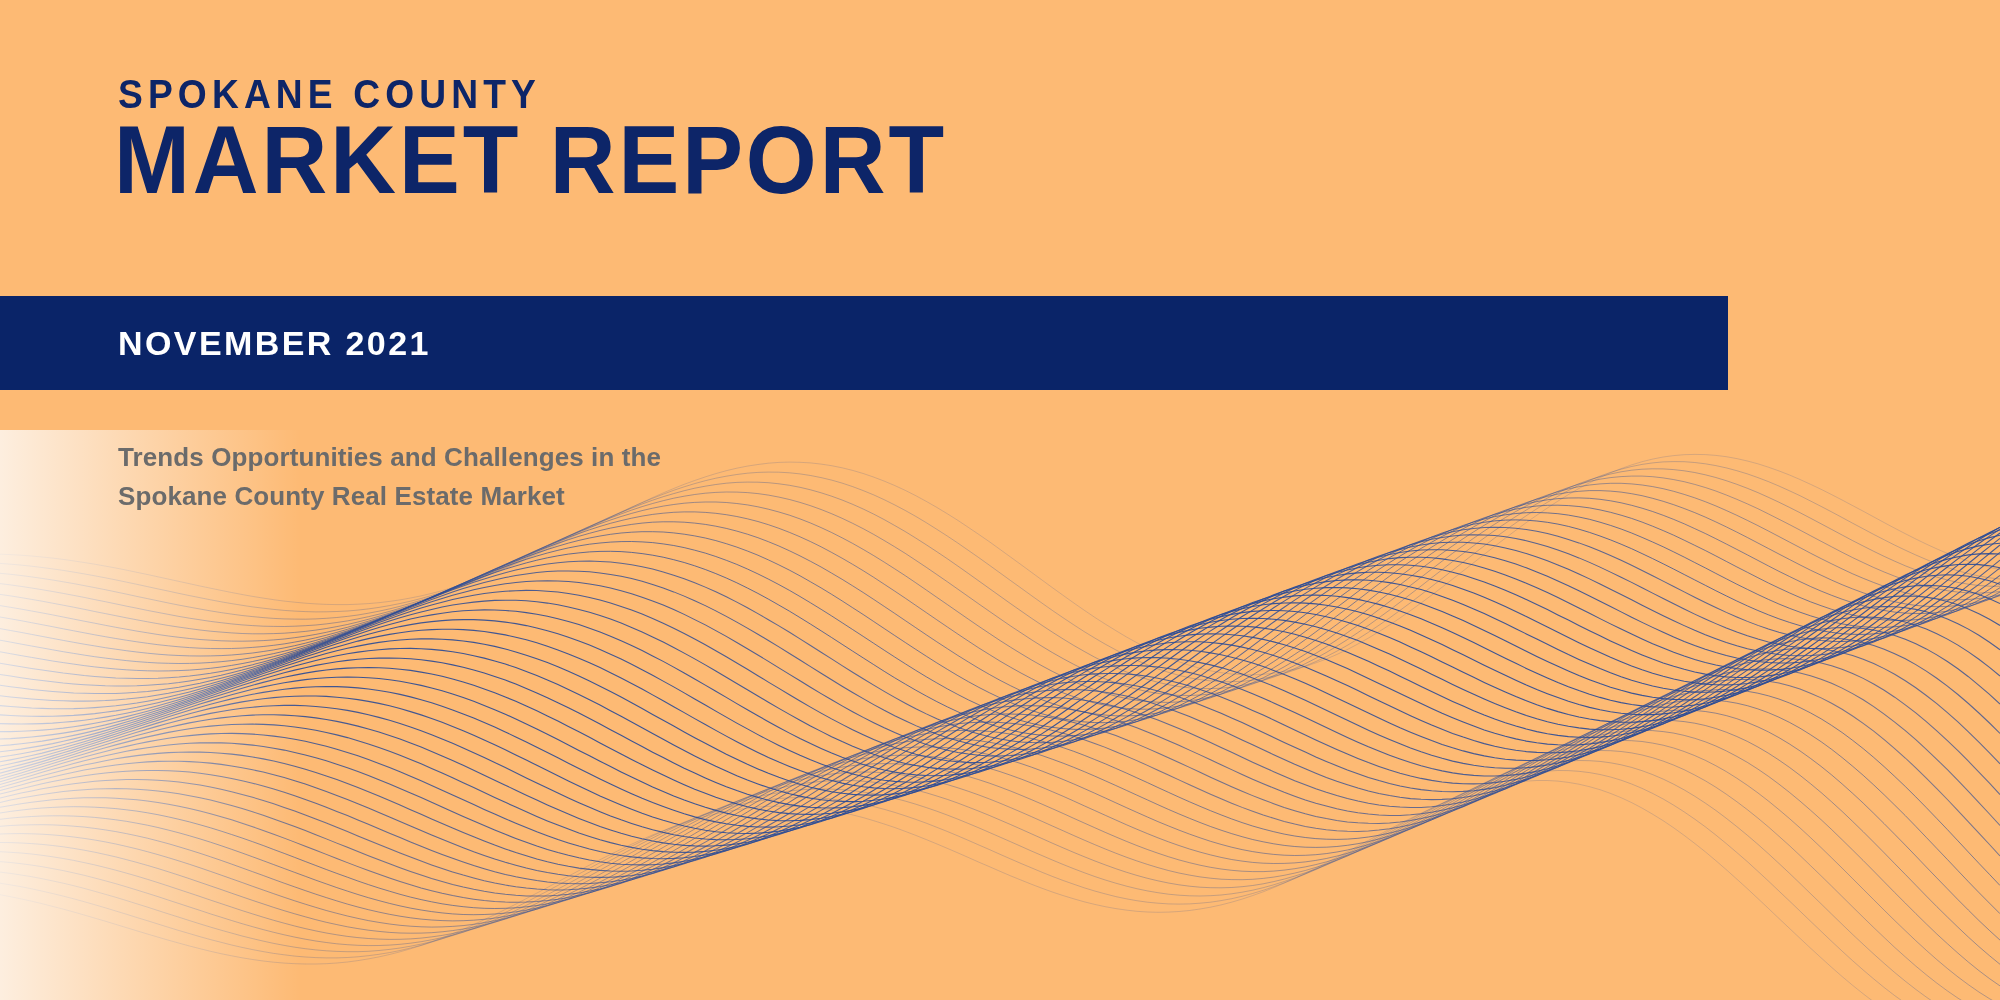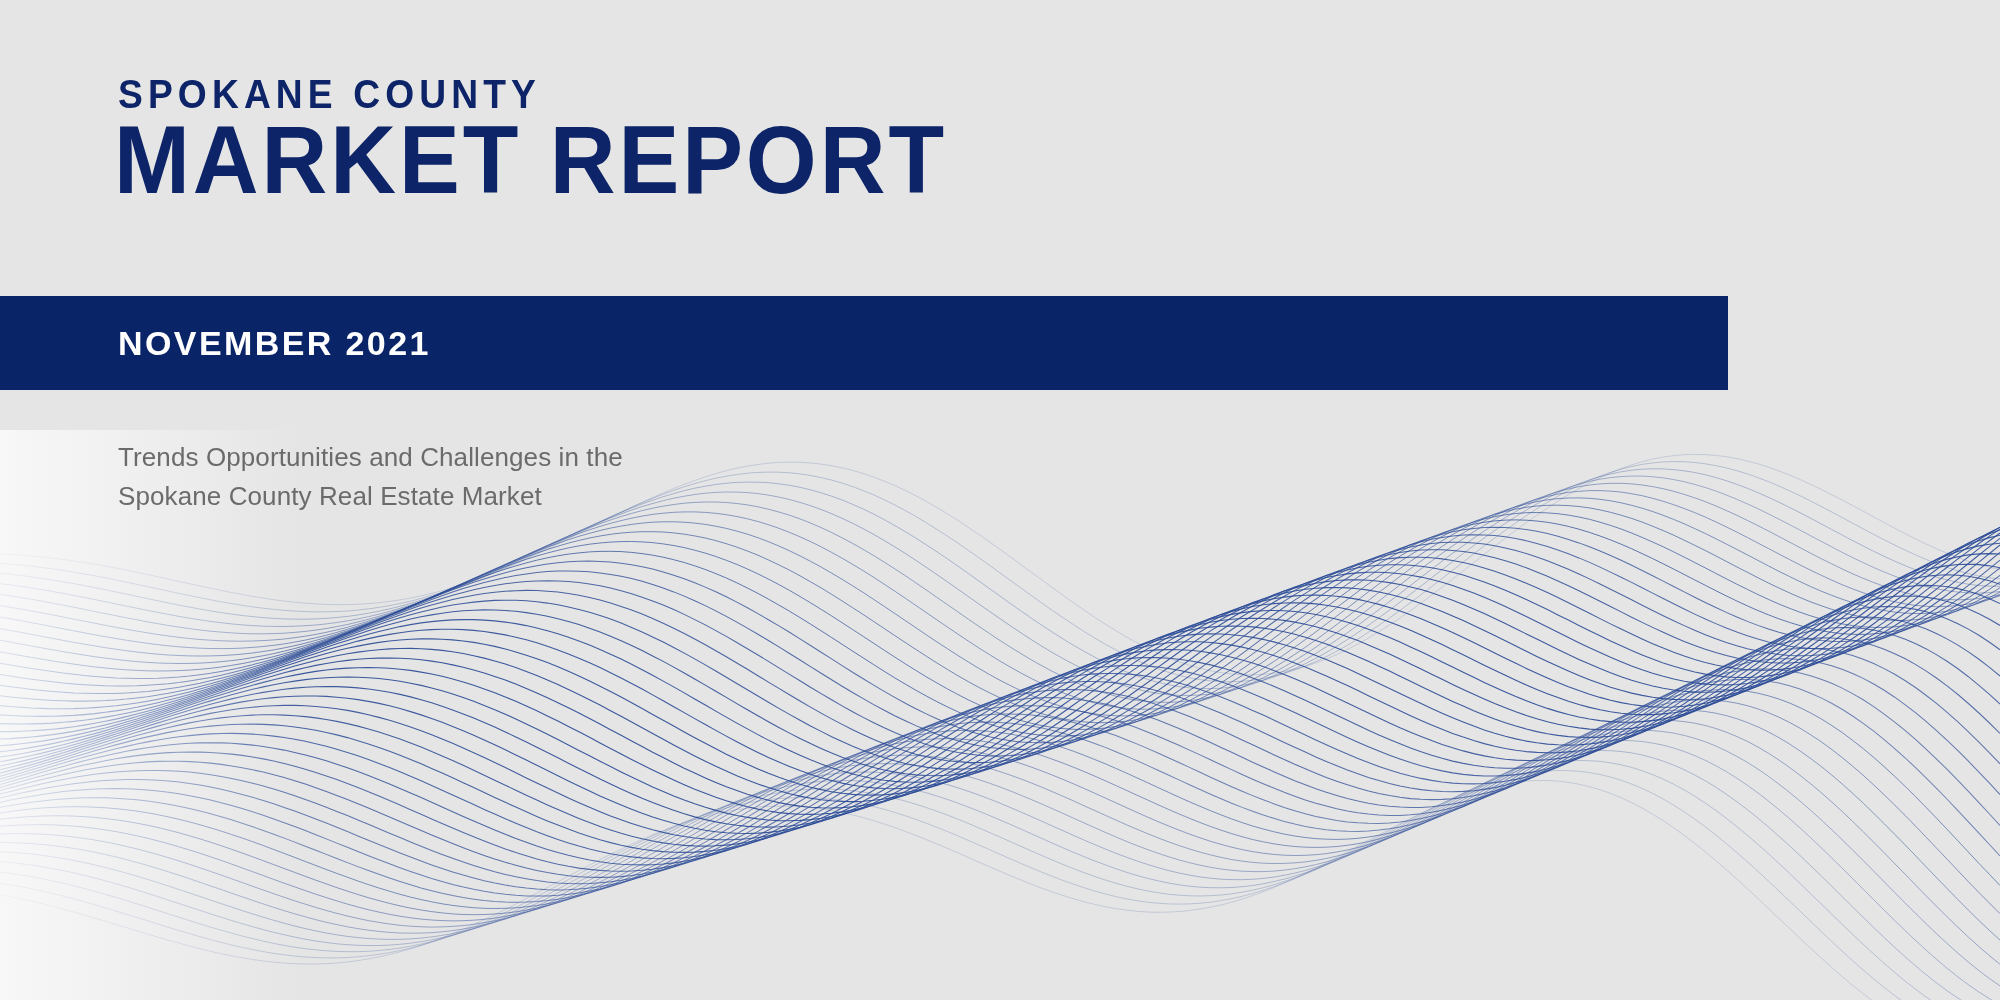--- a/index.html
+++ b/index.html
@@ -19,7 +19,7 @@
     position: relative;
     width: 2000px;
     height: 1000px;
-    background: #e5e5e5;
+    background: #fdba74;
     overflow: hidden;
   }
 

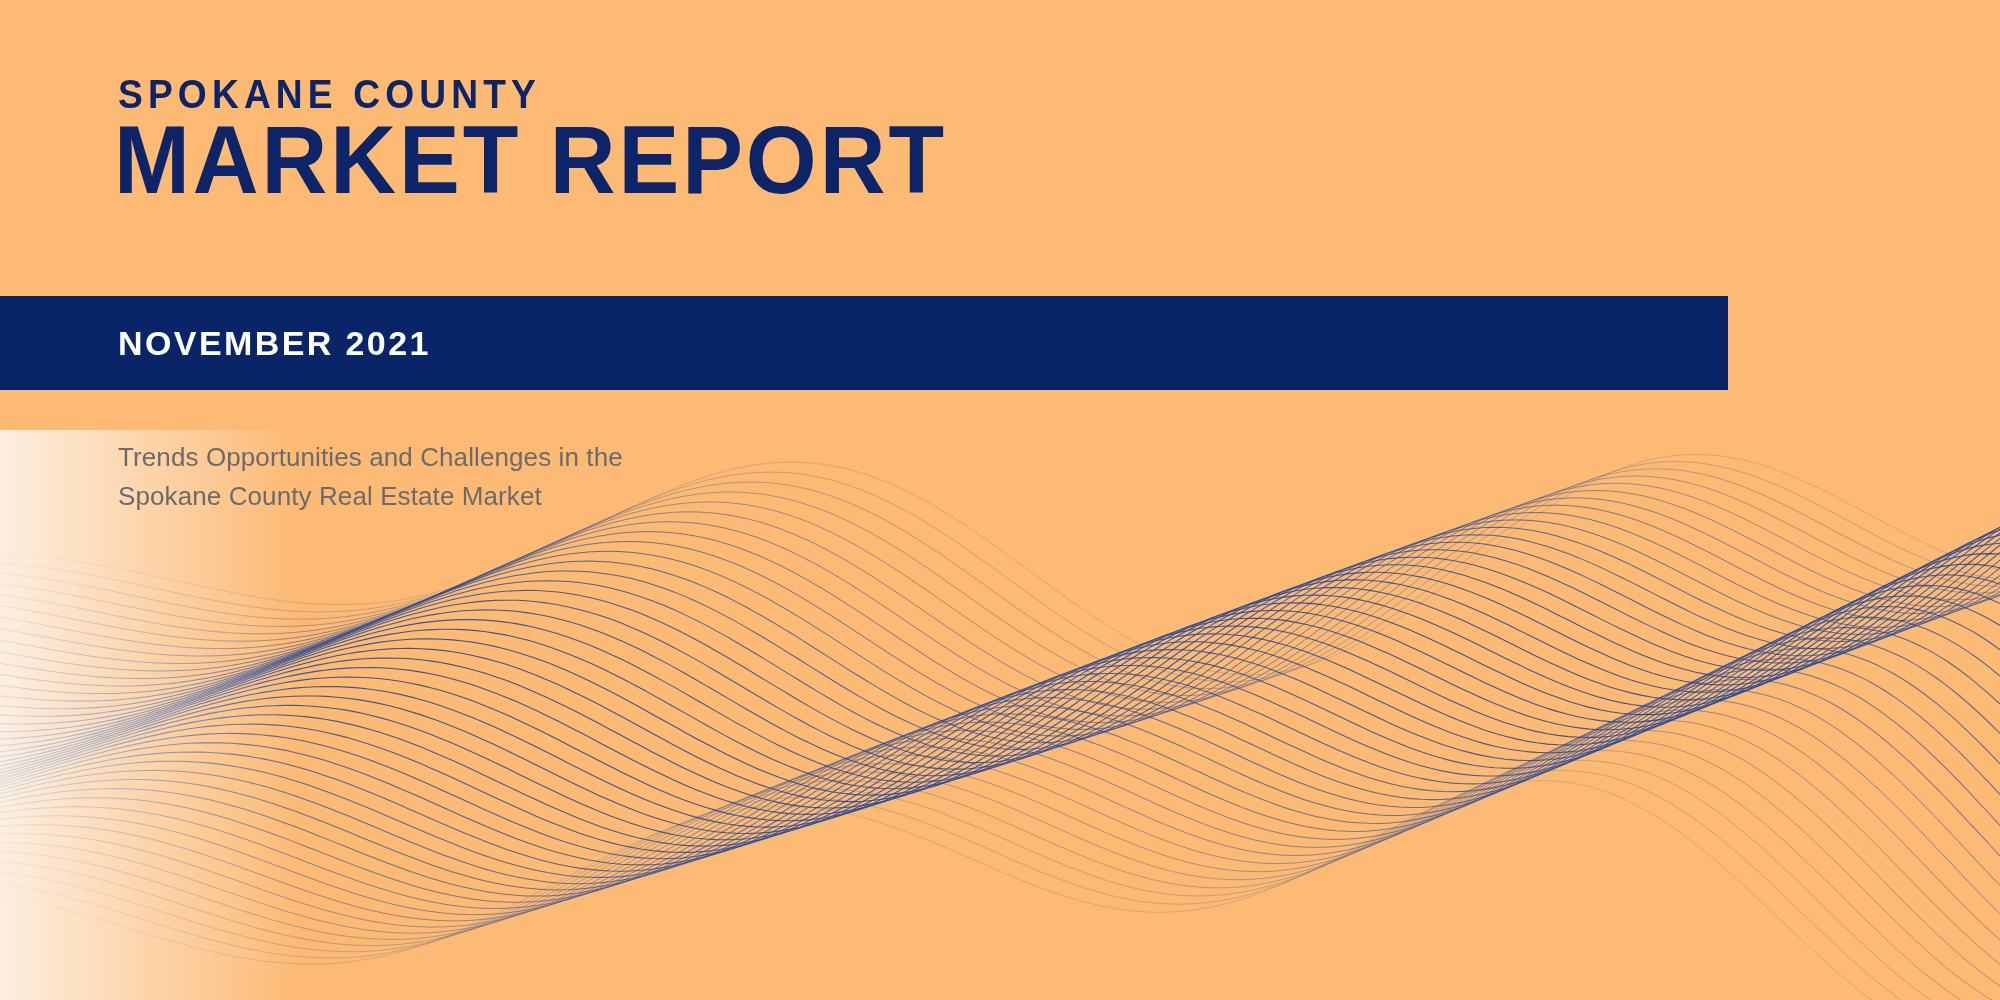--- a/index.html
+++ b/index.html
@@ -106,7 +106,7 @@
     z-index: 3;
     color: #6b6b6b;
     font-size: 26px;
-    font-weight: normal;
+    font-weight: bold;
     line-height: 39px;
     letter-spacing: 0.1px;
     white-space: pre-line;

